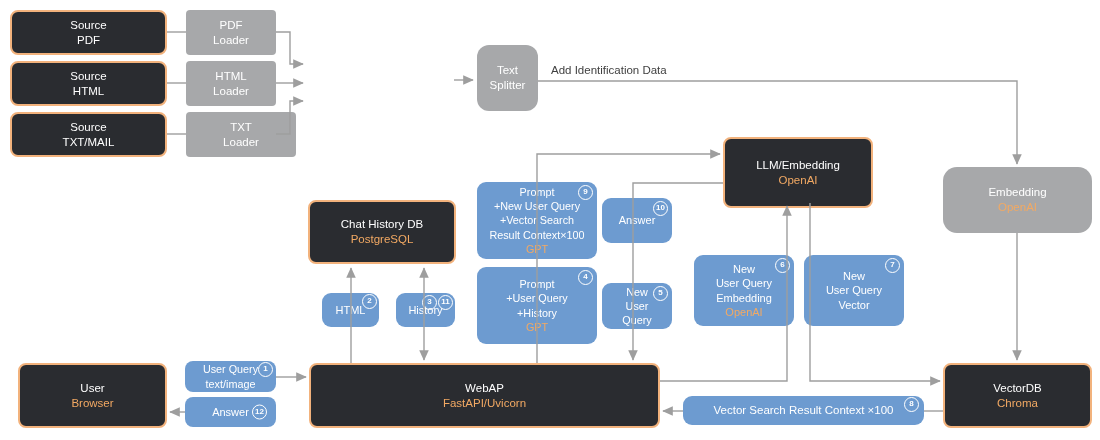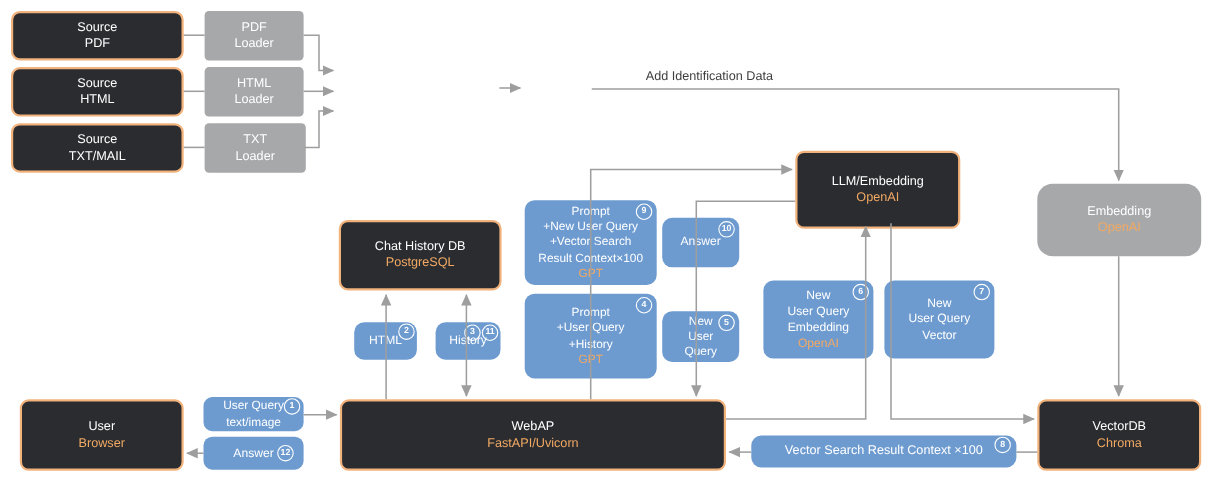--- a/index.html
+++ b/index.html
@@ -129,6 +129,10 @@
     <div>Loader</div>
   </div>
 
+  <div class="node gray" id="n-text-splitter">
+    <div>Text</div>
+    <div>Splitter</div>
+  </div>
 
   <div class="label" id="lbl-add">Add Identification Data</div>
 

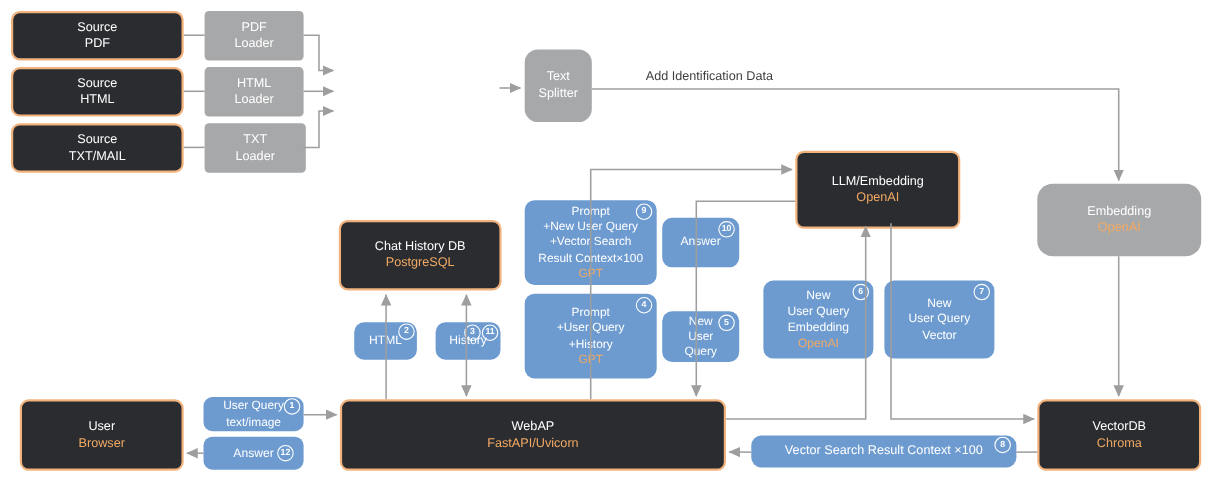--- a/index.html
+++ b/index.html
@@ -37,7 +37,7 @@
   .badges .badge{position:static;}
   .tight{font-size:10.8px;line-height:1.32;}
   .label{
-    position:absolute;font-size:11.5px;color:#3f3f3f;z-index:3;white-space:nowrap;margin-left:36px;
+    position:absolute;font-size:11.5px;color:#3f3f3f;z-index:3;white-space:nowrap;
   }
   .wires{position:absolute;left:0;top:0;z-index:5;pointer-events:none;}
 

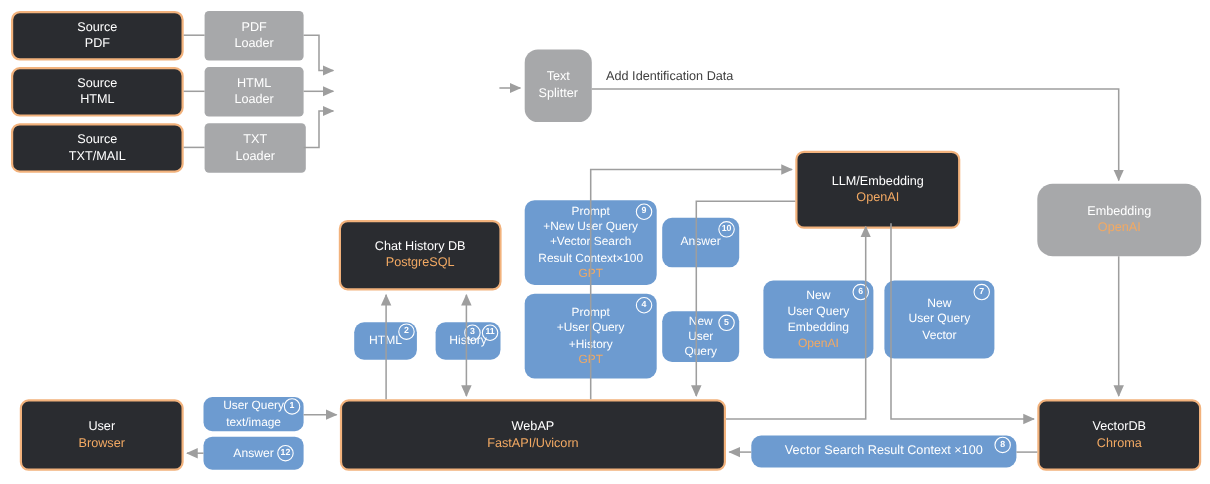--- a/index.html
+++ b/index.html
@@ -47,7 +47,7 @@
   #n-src-txt{left:10px;top:112px;width:157px;height:45px;}
   #n-pdf-loader{left:186px;top:10px;width:90px;height:45px;}
   #n-html-loader{left:186px;top:61px;width:90px;height:45px;}
-  #n-txt-loader{left:186px;top:112px;width:92px;height:45px;}
+  #n-txt-loader{left:186px;top:112px;width:110px;height:45px;}
   #n-text-data{left:306px;top:45px;width:148px;height:70px;}
   #n-text-splitter{left:477px;top:45px;width:61px;height:66px;border-radius:12px;}
   #n-embedding{left:943px;top:167px;width:149px;height:66px;border-radius:14px;}

